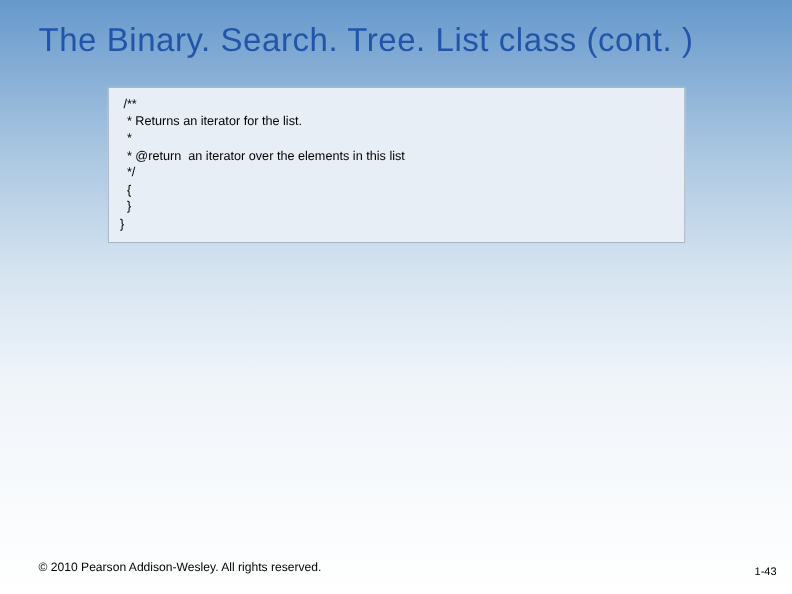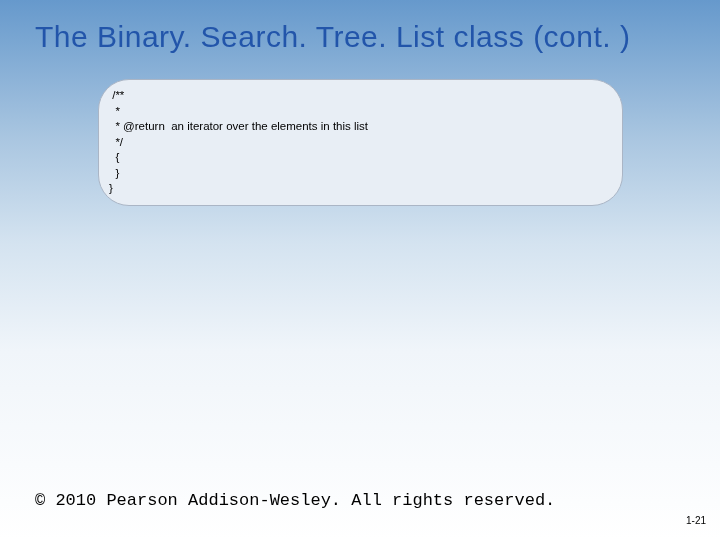--- a/index.html
+++ b/index.html
@@ -6,7 +6,6 @@
       margin: 0;
       padding: 0;
       box-sizing: border-box;
-      border-radius: 31px;
     }
     body {
       width: 720px;

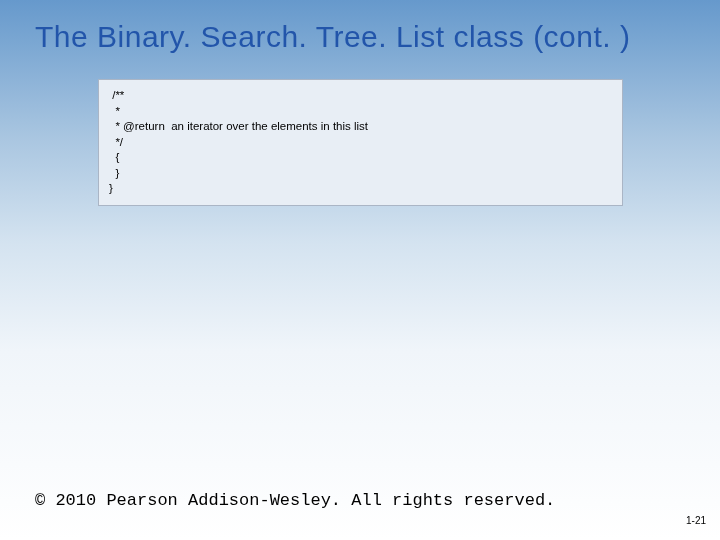--- a/index.html
+++ b/index.html
@@ -60,6 +60,7 @@
 
 <div class="code-box">
   <div class="code-line"> /**</div>
+  <div class="code-line">  * Returns an iterator for the list.</div>
   <div class="code-line">  *</div>
   <div class="code-line">  * @return  an iterator over the elements in this list</div>
   <div class="code-line">  */</div>

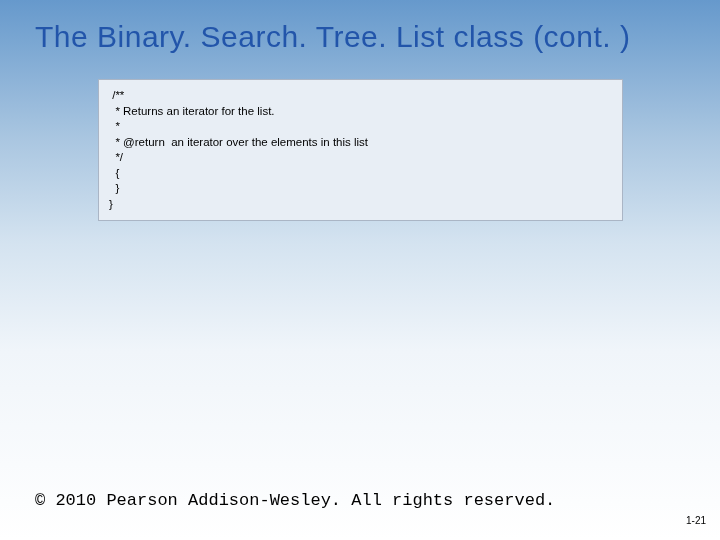--- a/index.html
+++ b/index.html
@@ -39,11 +39,10 @@
     }
     .footer {
       position: absolute;
-      bottom: 30px;
+      bottom: 18px;
       left: 35px;
-      font-size: 17px;
+      font-size: 11px;
       color: #000;
-      font-family: Liberation Mono, monospace;
     }
     .page-num {
       position: absolute;

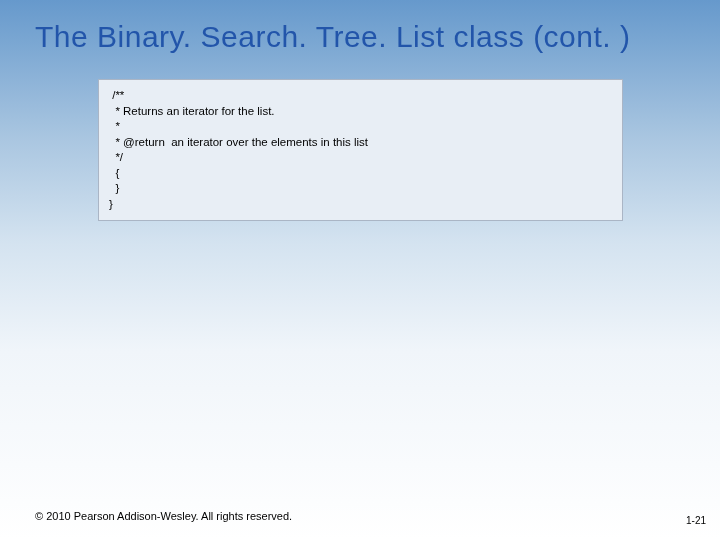--- a/index.html
+++ b/index.html
@@ -69,6 +69,6 @@
 </div>
 
 <div class="footer">© 2010 Pearson Addison-Wesley. All rights reserved.</div>
-<div class="page-num">1-21</div>
+<div class="page-num">1-43</div>
 
 </body></html>

